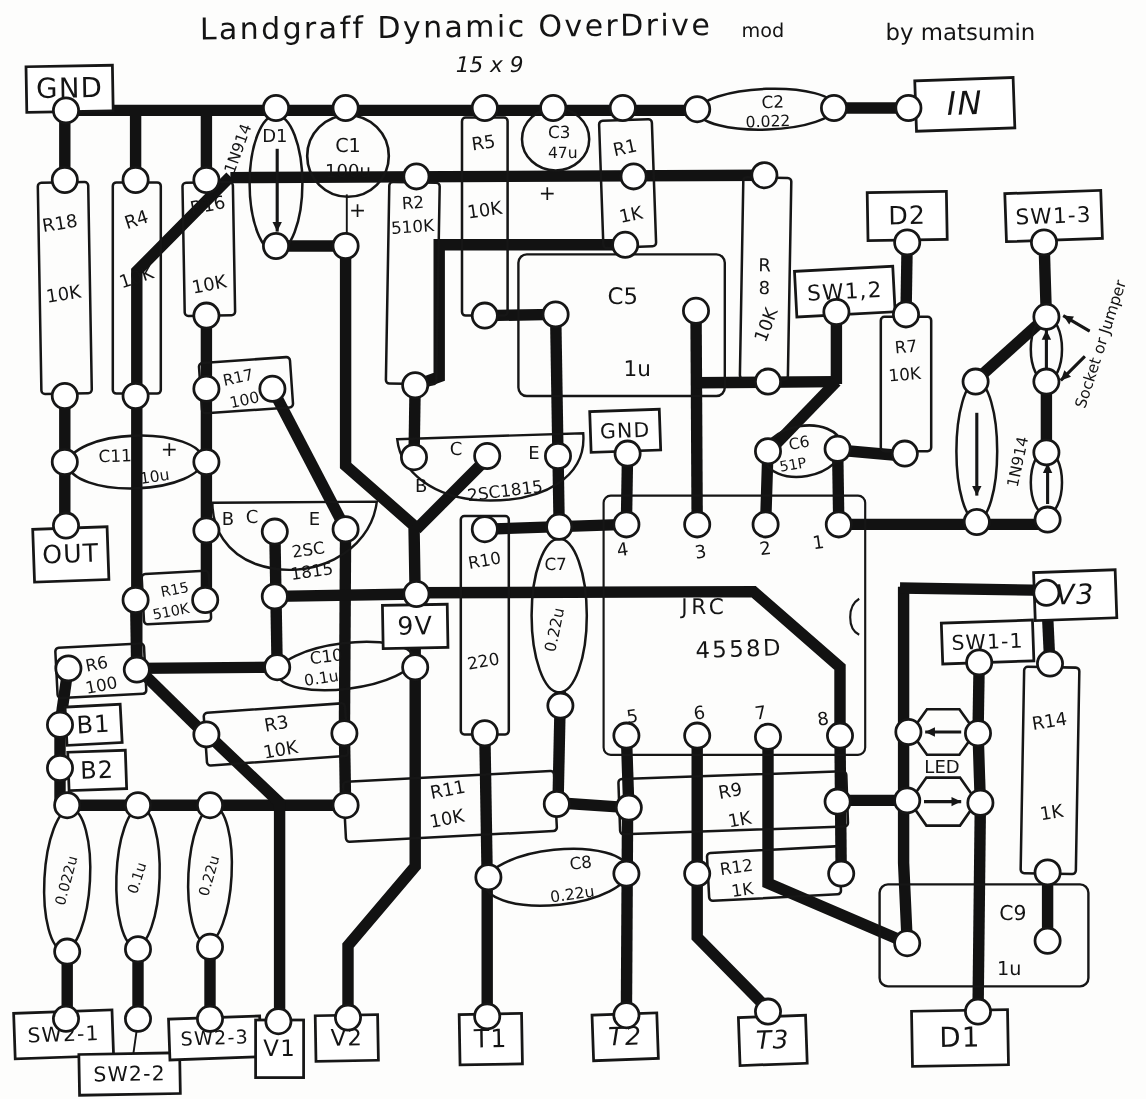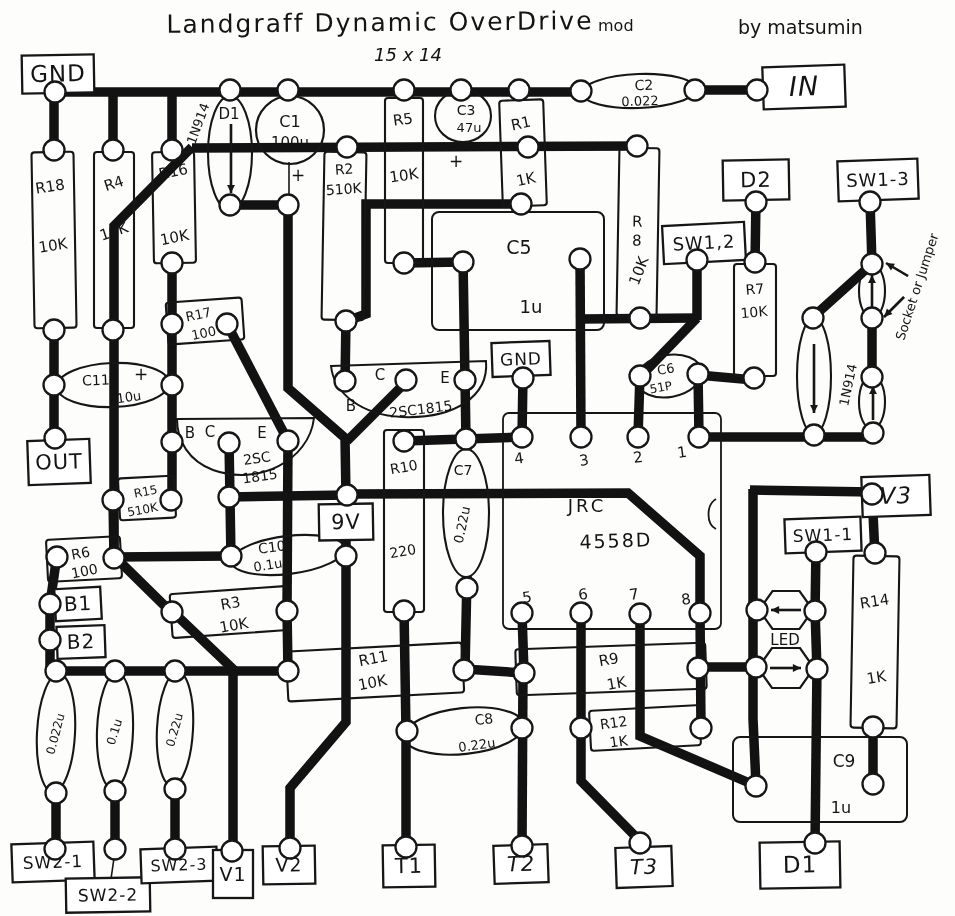--- a/index.html
+++ b/index.html
@@ -7,7 +7,7 @@
          font-family:"DejaVu Sans",sans-serif;color:#141414;}
   .hdr{position:absolute;white-space:nowrap;color:#141414;}
   #title{left:150px;top:8px;width:460px;text-align:center;font-size:25px;letter-spacing:2px;font-weight:500;transform:rotate(-0.5deg);}
-  #mod{left:598px;top:16px;font-size:16px;}
+  #mod{left:618px;top:16px;font-size:16px;}
   #author{left:702px;top:16px;font-size:19px;margin-left:36px;}
   #grid{left:348px;top:44px;width:120px;text-align:center;font-size:18px;font-style:italic;}
   svg{position:absolute;left:0;top:0;}

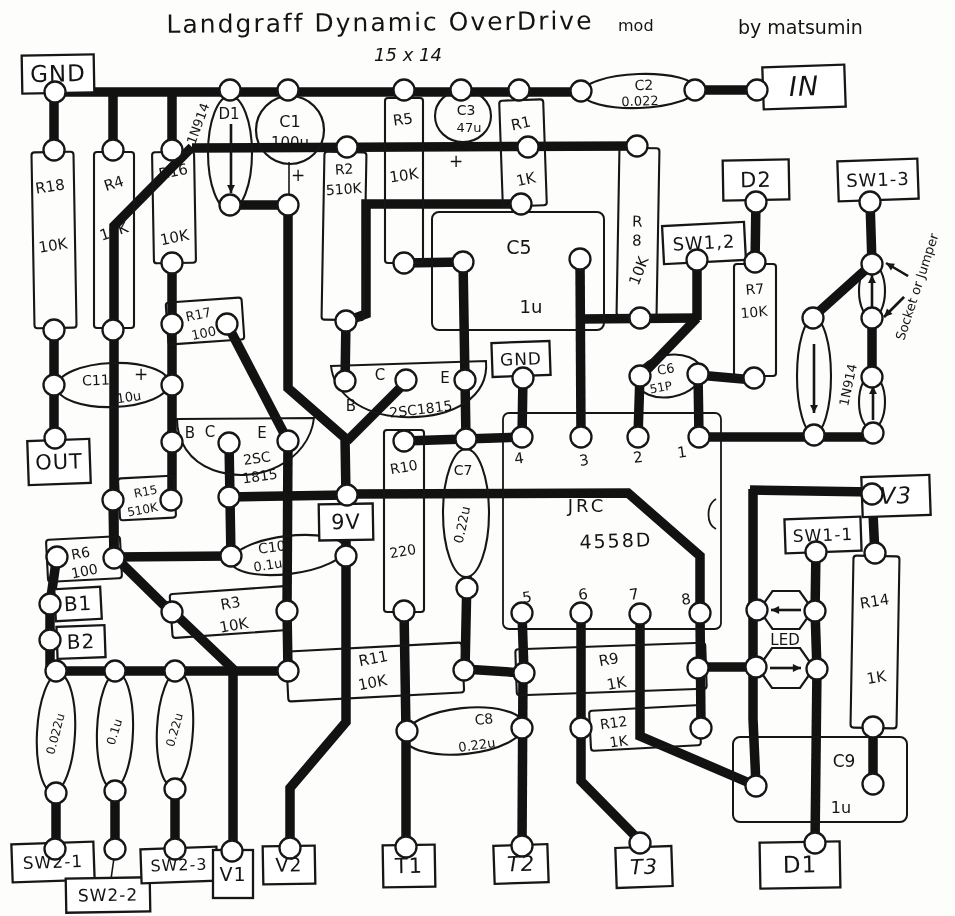--- a/index.html
+++ b/index.html
@@ -502,7 +502,7 @@
   <div class="hdr" id="title">Landgraff Dynamic OverDrive</div>
   <div class="hdr" id="mod">mod</div>
   <div class="hdr" id="author">by matsumin</div>
-  <div class="hdr" id="grid">15 x 14</div>
+  <div class="hdr" id="grid">15 x 9</div>
 </div>
 
 </body></html>

